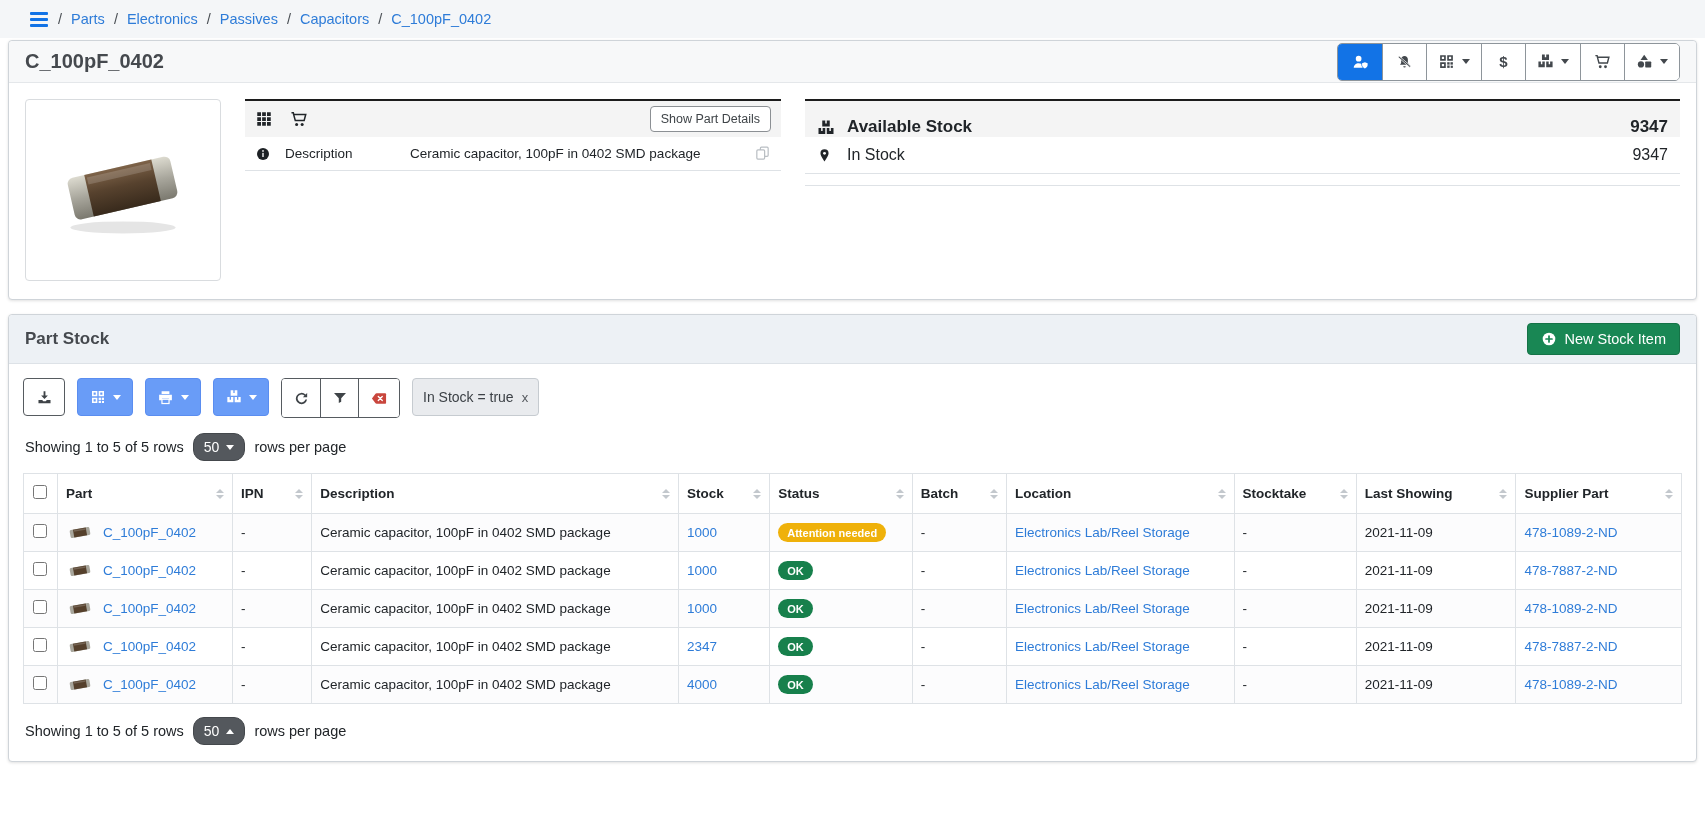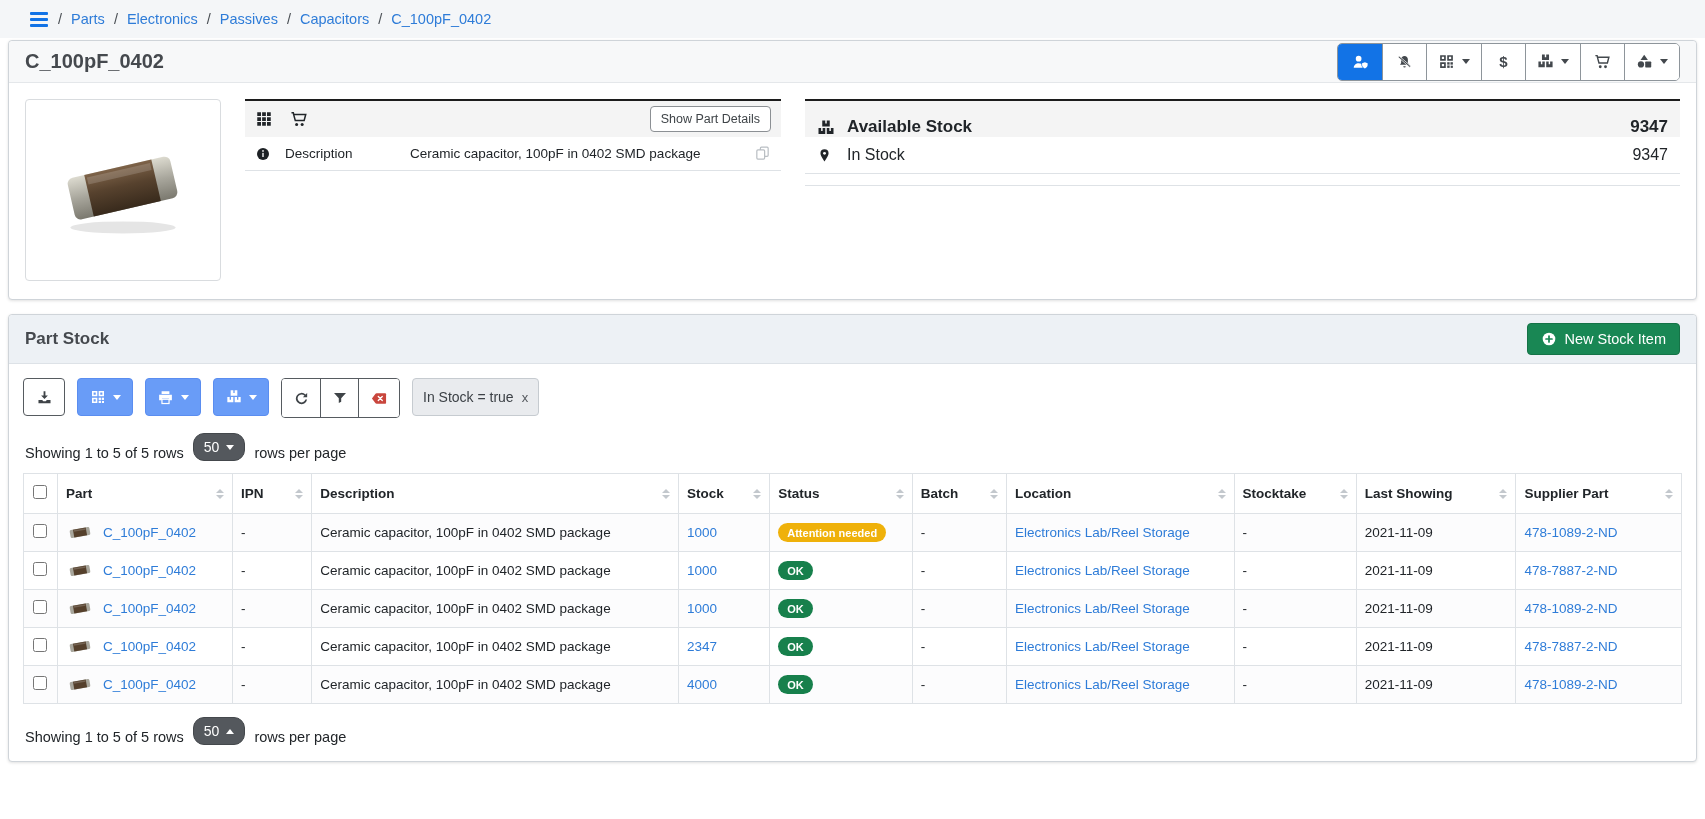--- a/index.html
+++ b/index.html
@@ -79,7 +79,7 @@
   .search-input::placeholder{color:#848a90}
   .dark-btn{background:#63676b;border:1px solid #55595d;color:#fff;min-width:56px}
 
-  .pag-row{display:flex;align-items:flex-end;gap:9px;padding:15px 16px 0;font-size:14.5px}
+  .pag-row{display:flex;align-items:center;gap:9px;padding:15px 16px 0;font-size:14.5px}
   .page-size-btn{background:var(--darkbtn);color:#fff;border:1px solid #44484c;border-radius:11px;padding:5px 10px;
     display:flex;align-items:center;gap:7px;font-size:14px;cursor:pointer;font-family:inherit}
   .pag-bottom{padding:13px 16px 16px}

